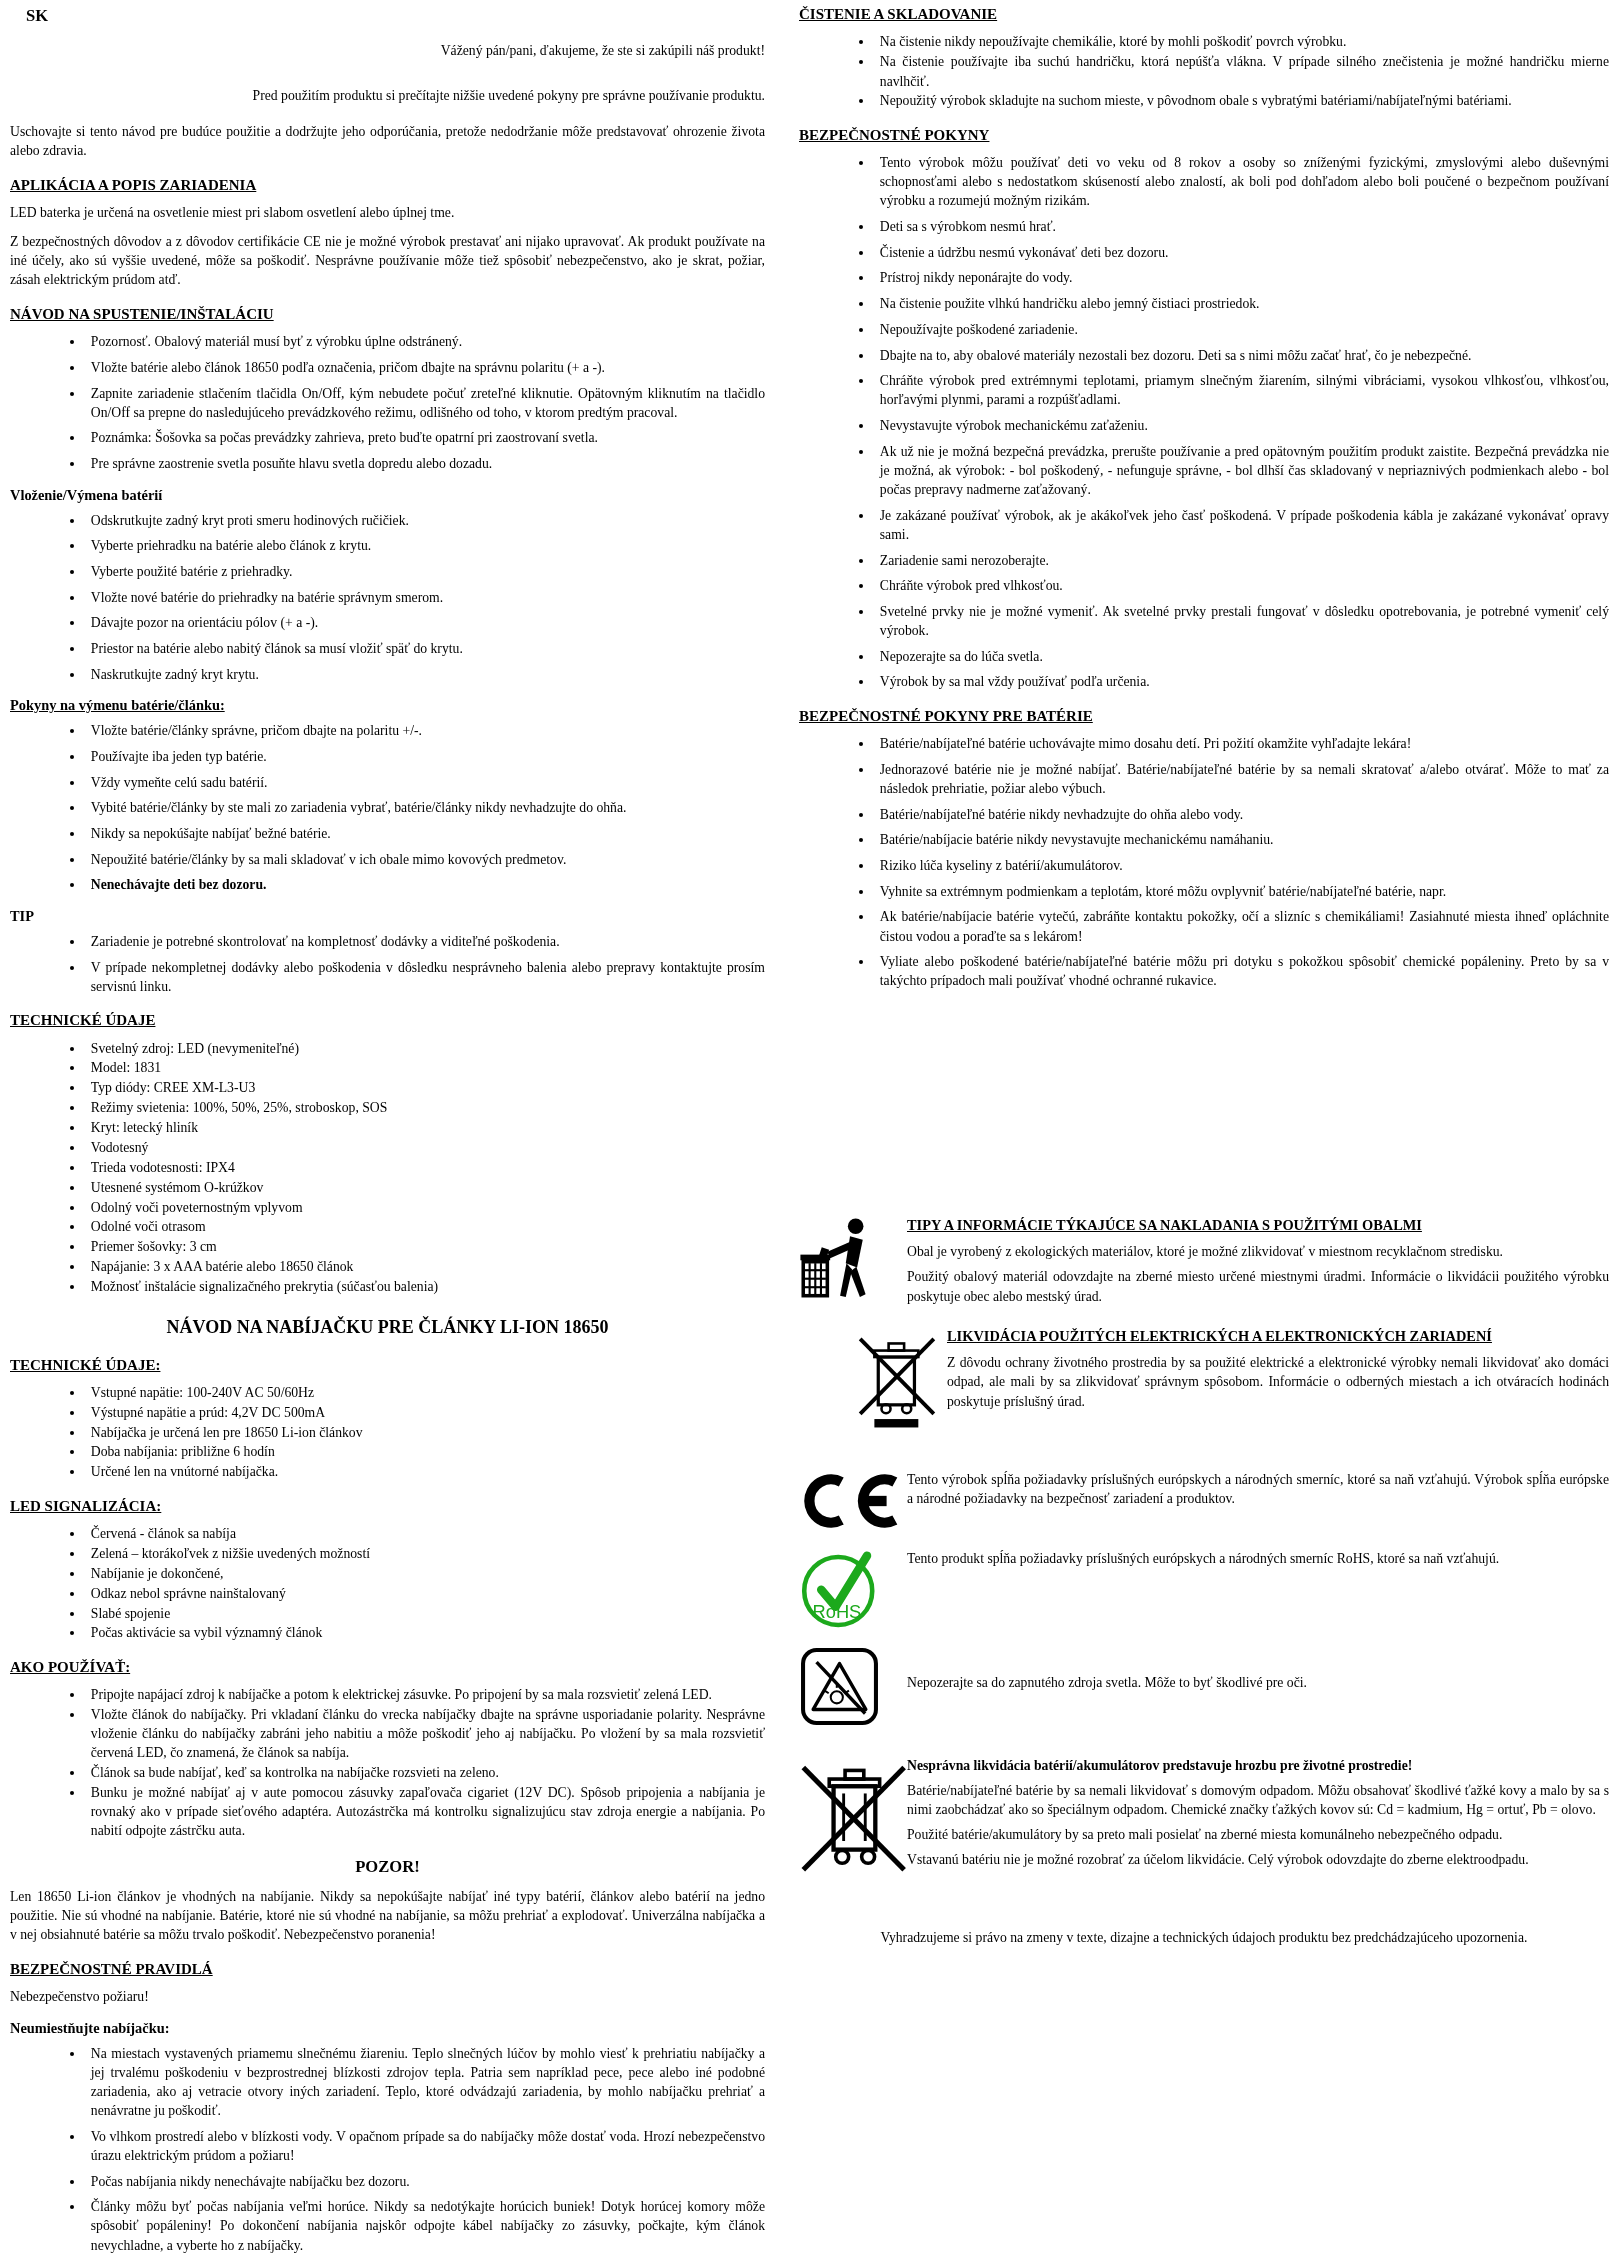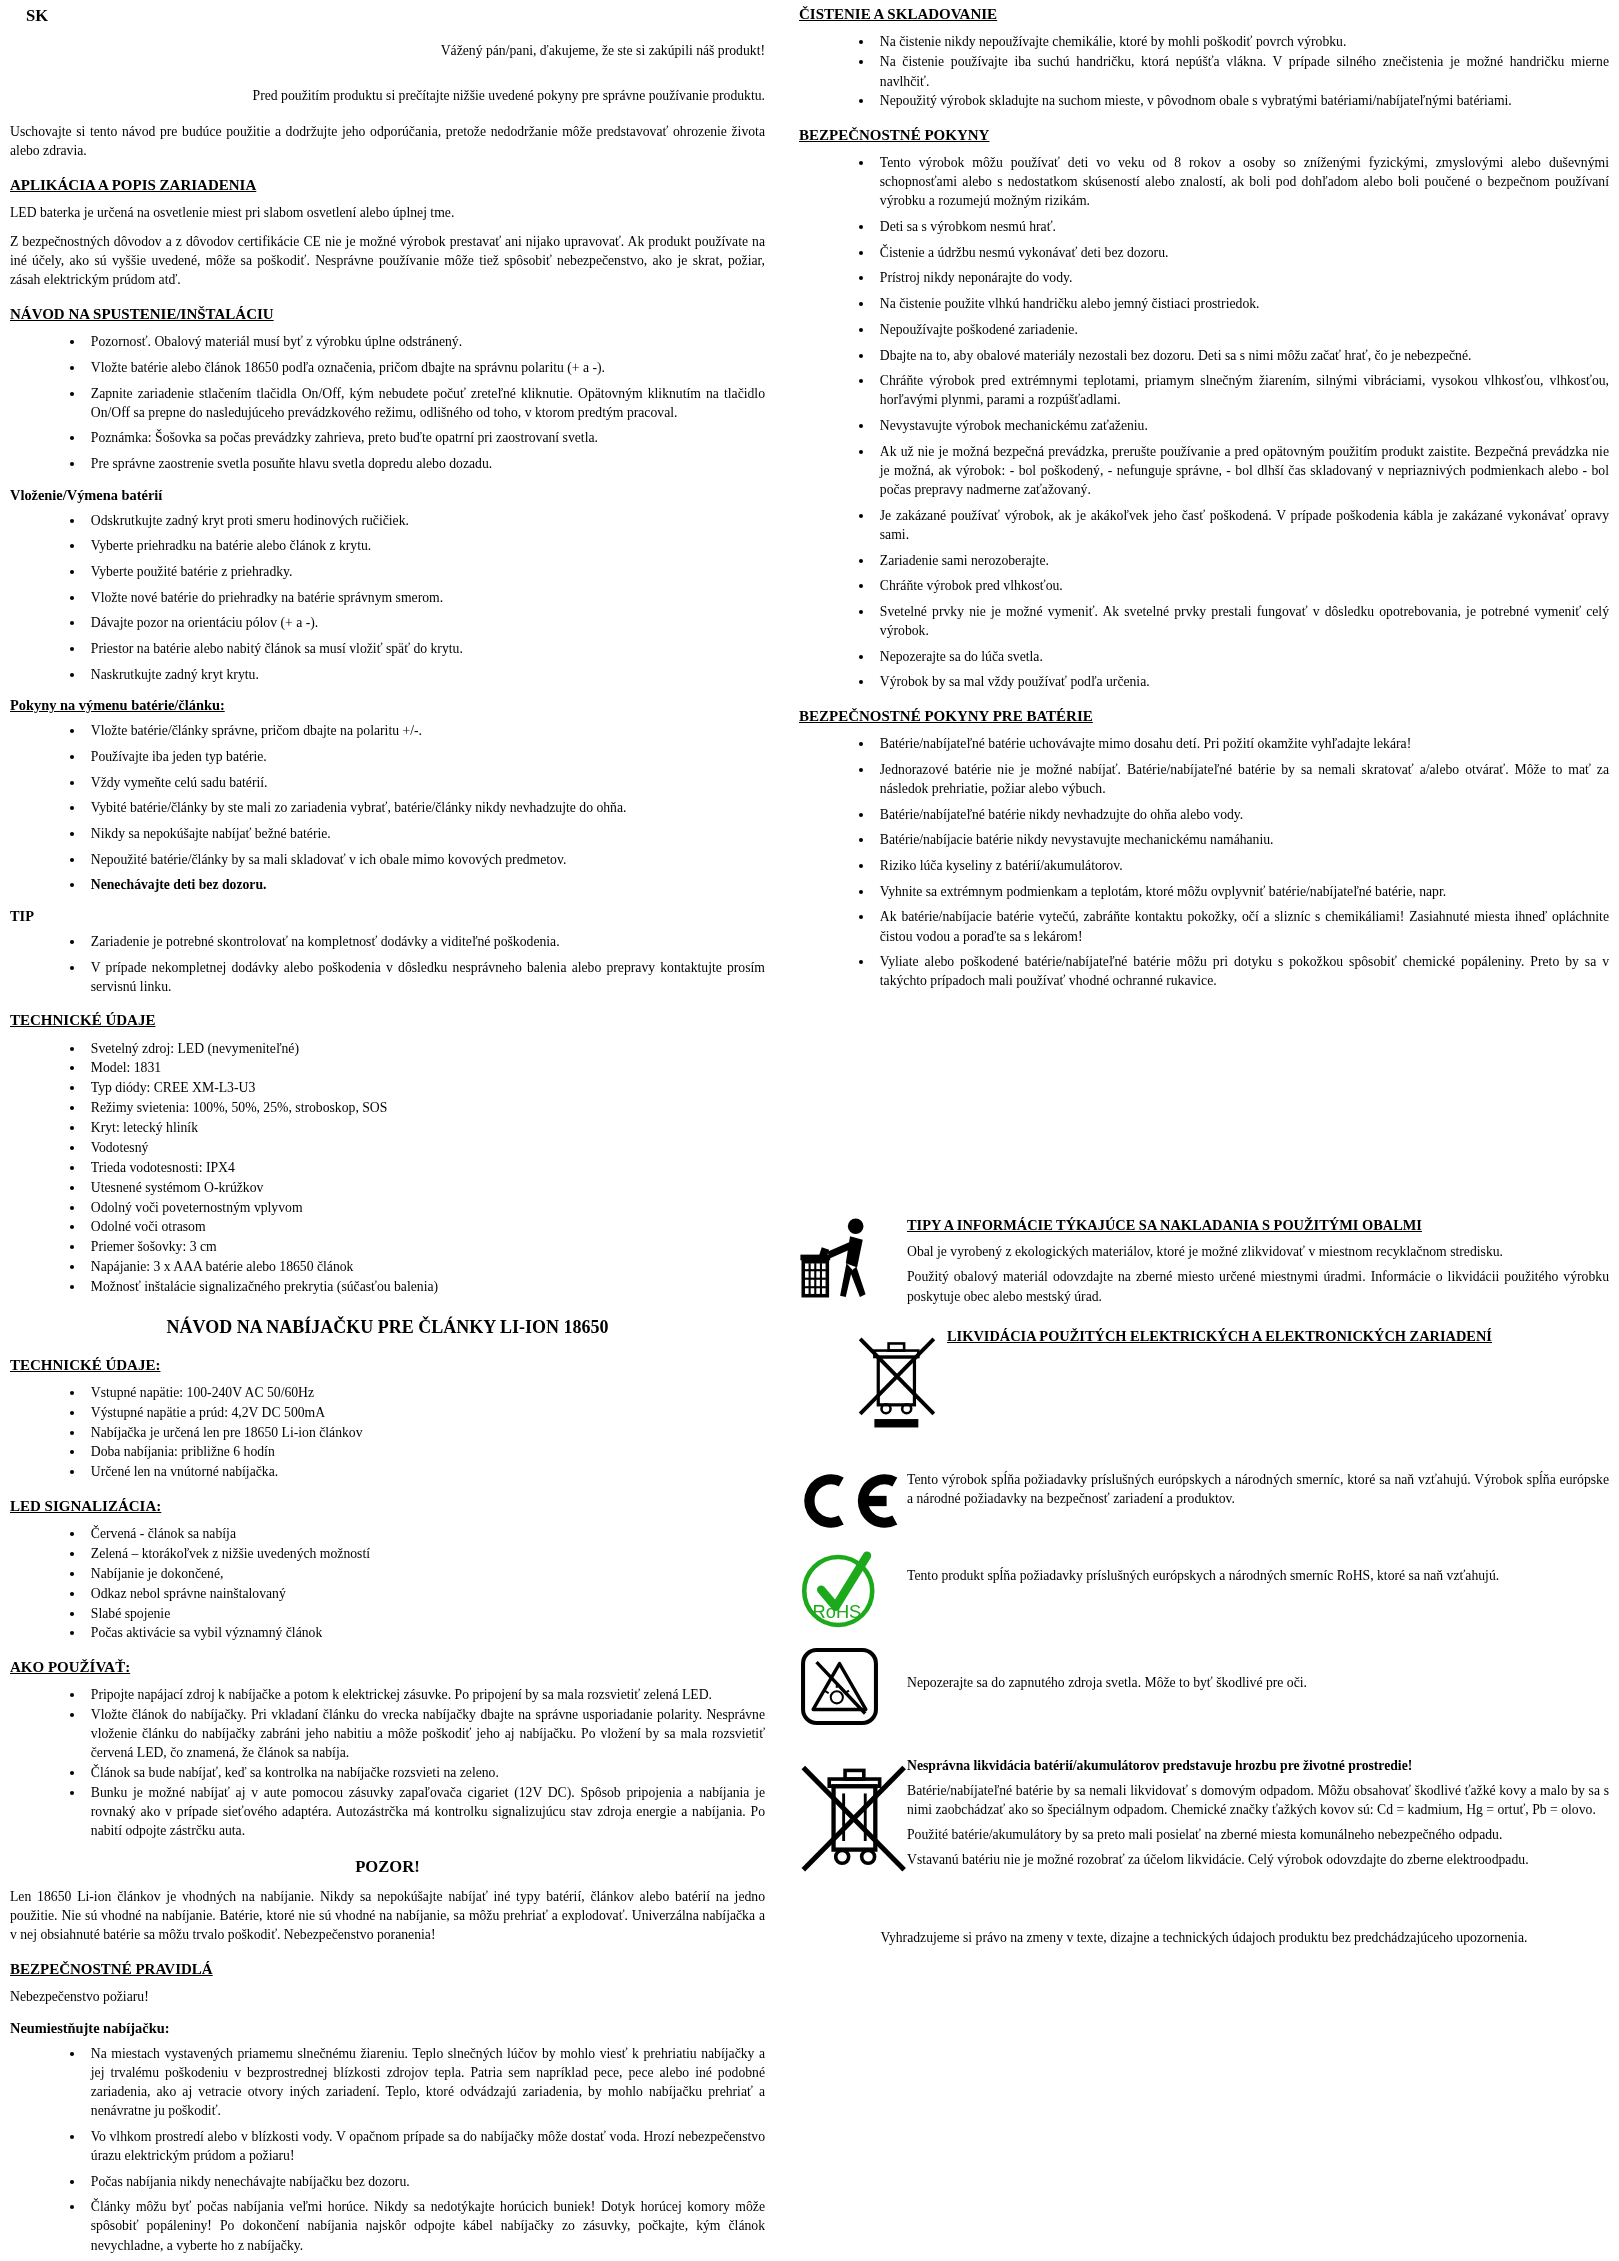--- a/index.html
+++ b/index.html
@@ -235,6 +235,7 @@
       </div>
       <div class="icon-text">
         <h2>LIKVIDÁCIA POUŽITÝCH ELEKTRICKÝCH A ELEKTRONICKÝCH ZARIADENÍ</h2>
+        <p>Z dôvodu ochrany životného prostredia by sa použité elektrické a elektronické výrobky nemali likvidovať ako domáci odpad, ale mali by sa zlikvidovať správnym spôsobom. Informácie o odberných miestach a ich otváracích hodinách poskytuje príslušný úrad.</p>
       </div>
     </div>
 

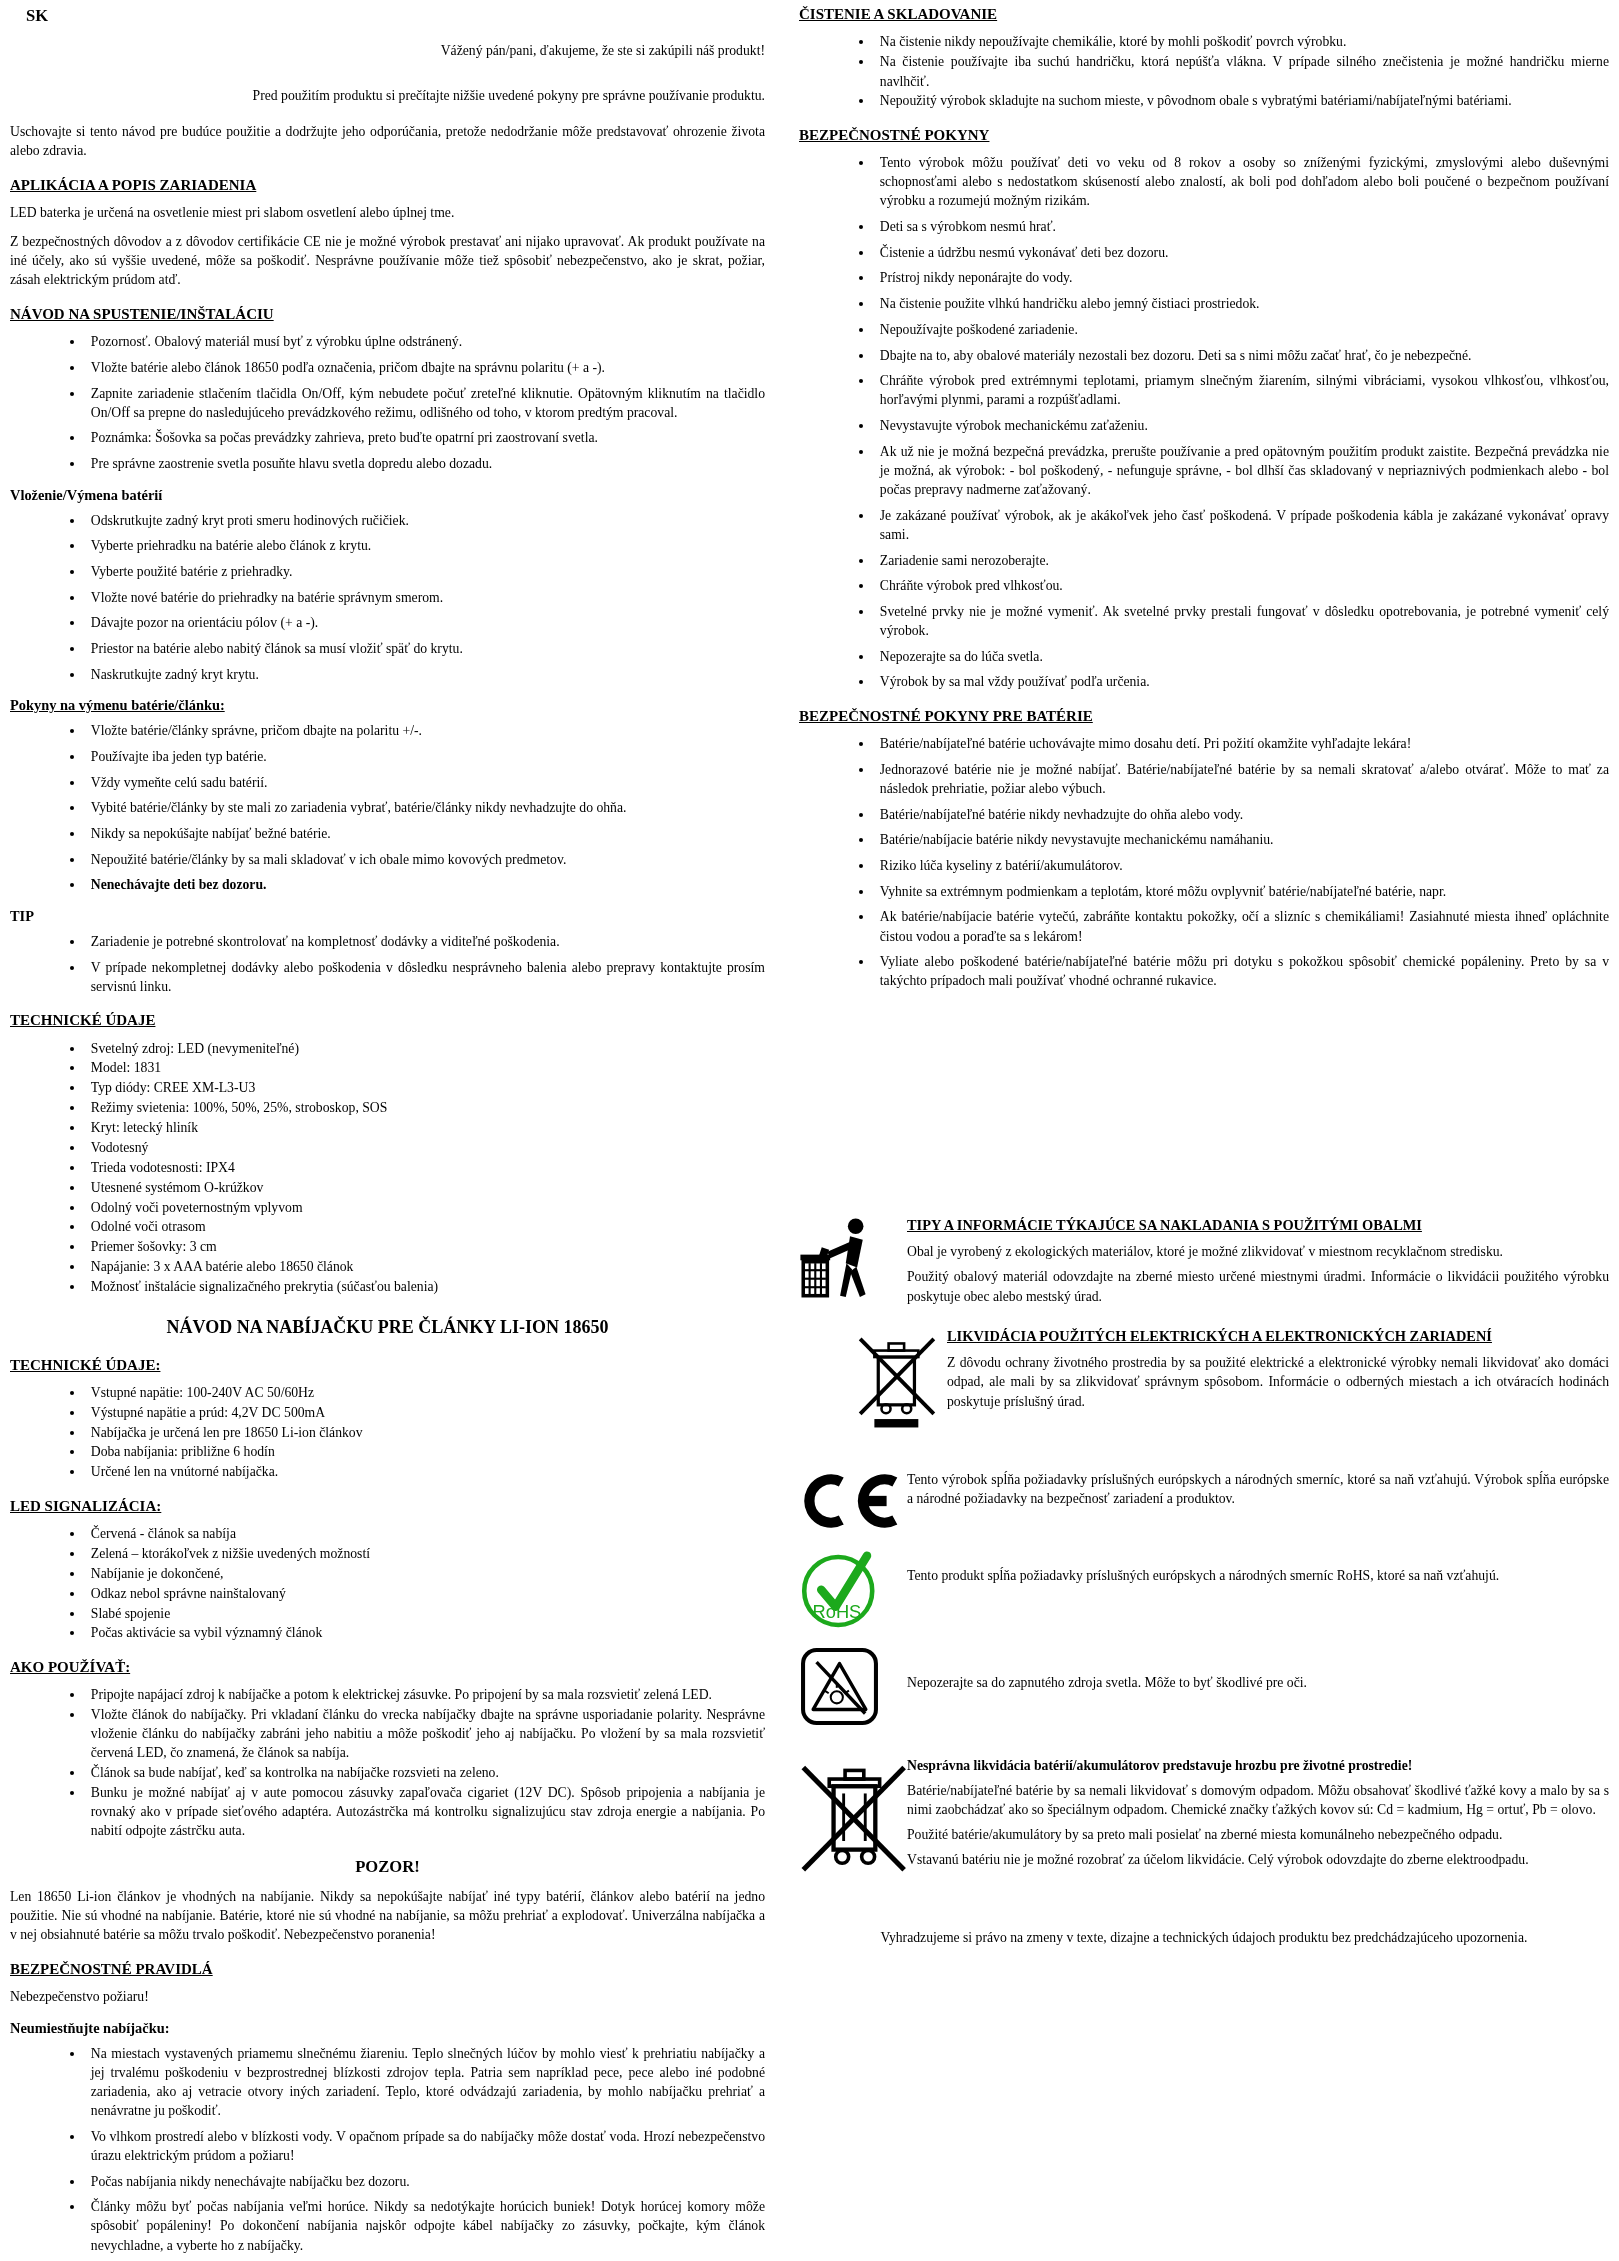--- a/index.html
+++ b/index.html
@@ -263,7 +263,7 @@
         </svg>
       </div>
       <div class="icon-text">
-        <p style="margin-top:21px">Tento produkt spĺňa požiadavky príslušných európskych a národných smerníc RoHS, ktoré sa naň vzťahujú.</p>
+        <p style="margin-top:4px">Tento produkt spĺňa požiadavky príslušných európskych a národných smerníc RoHS, ktoré sa naň vzťahujú.</p>
       </div>
     </div>
 

